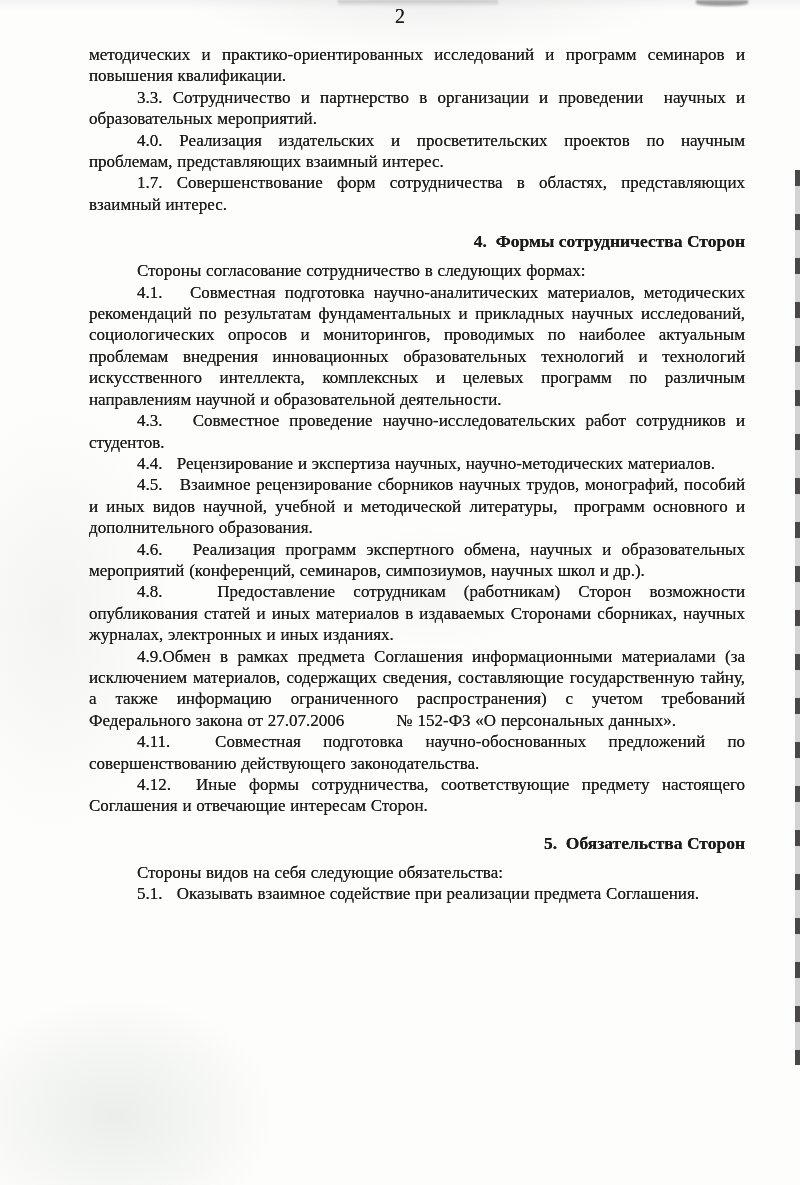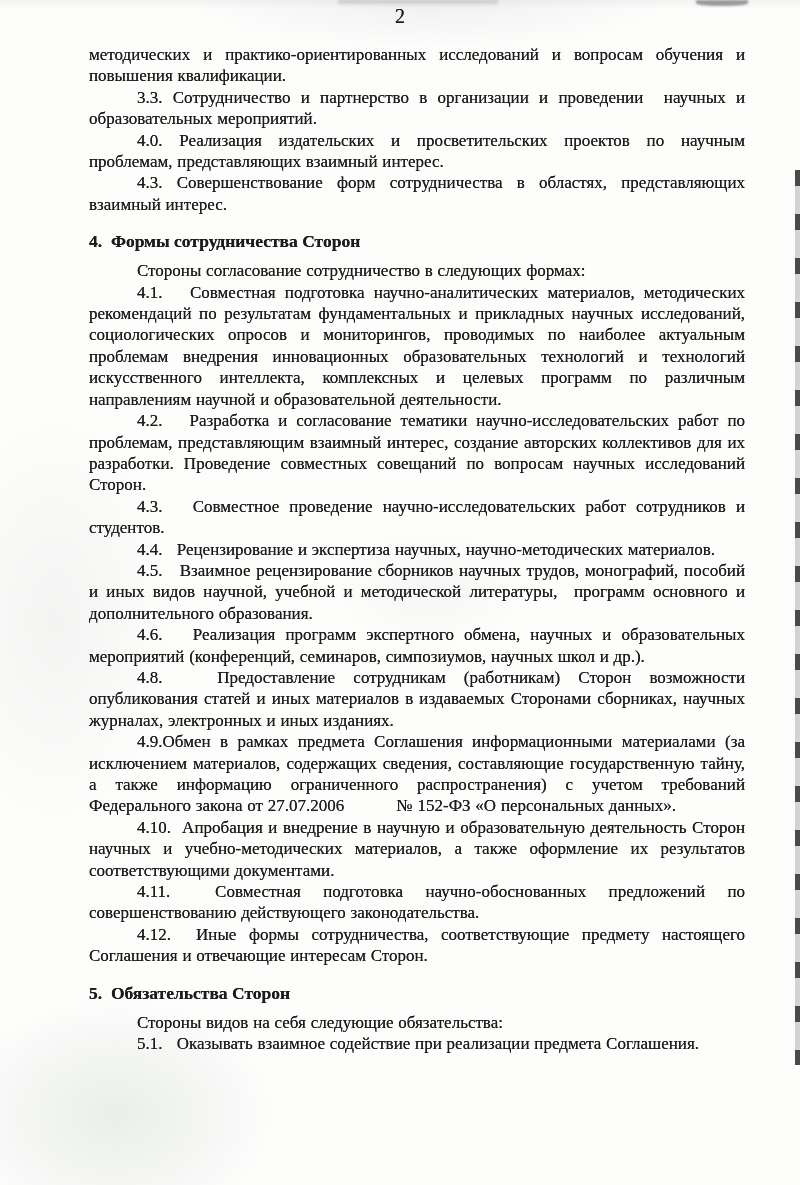--- a/index.html
+++ b/index.html
@@ -83,7 +83,7 @@
   <div class="page-number">2</div>
 
   <div class="content">
-    <p class="para noindent">методических и практико-ориентированных исследований и вопросам обучения и повышения квалификации.</p>
+    <p class="para noindent">методических и практико-ориентированных исследований и программ семинаров и повышения квалификации.</p>
     <p class="para">3.3. Сотрудничество и партнерство в организации и проведении&nbsp; научных и образовательных мероприятий.</p>
     <p class="para">4.0. Реализация издательских и просветительских проектов по научным проблемам, представляющих взаимный интерес.</p>
     <p class="para">4.3. Совершенствование форм сотрудничества в областях, представляющих взаимный интерес.</p>

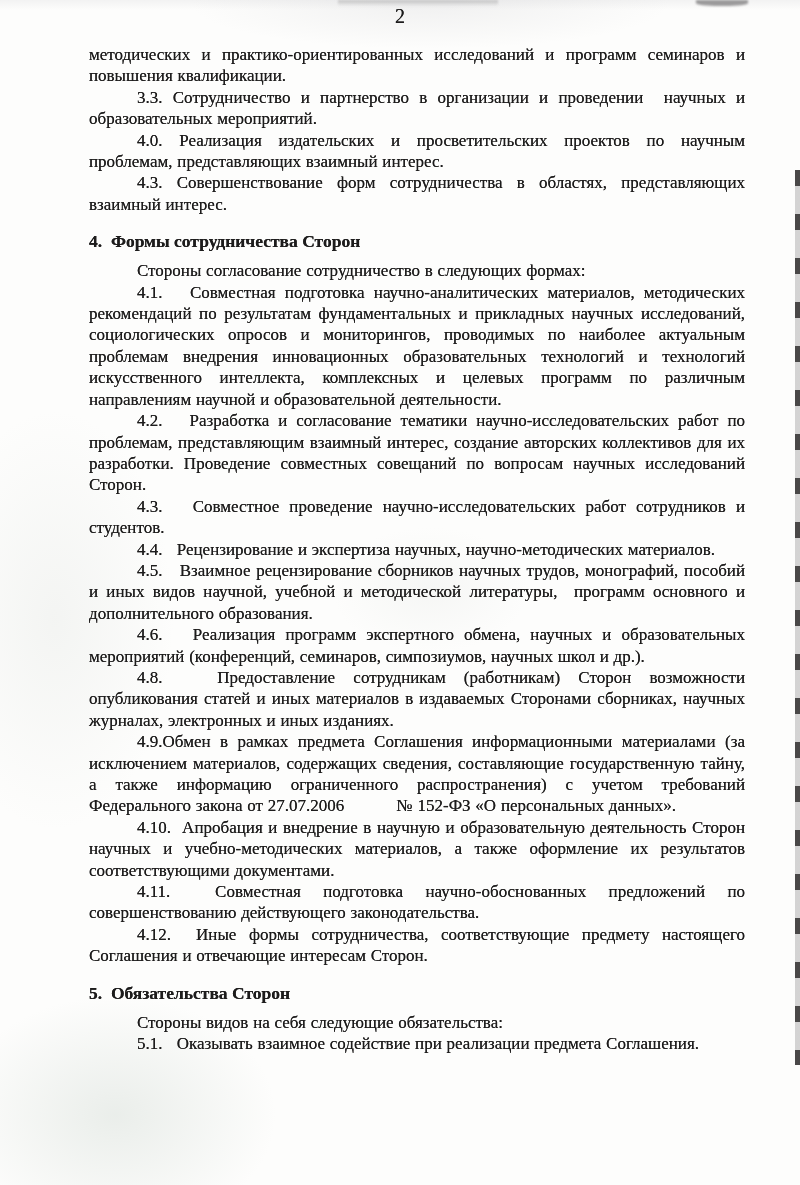--- a/index.html
+++ b/index.html
@@ -86,7 +86,7 @@
     <p class="para noindent">методических и практико-ориентированных исследований и программ семинаров и повышения квалификации.</p>
     <p class="para">3.3. Сотрудничество и партнерство в организации и проведении&nbsp; научных и образовательных мероприятий.</p>
     <p class="para">4.0. Реализация издательских и просветительских проектов по научным проблемам, представляющих взаимный интерес.</p>
-    <p class="para">4.3. Совершенствование форм сотрудничества в областях, представляющих взаимный интерес.</p>
+    <p class="para">1.7. Совершенствование форм сотрудничества в областях, представляющих взаимный интерес.</p>
 
     <p class="heading">4.&nbsp; Формы сотрудничества Сторон</p>
     <p class="para">Стороны согласование сотрудничество в следующих формах:</p>

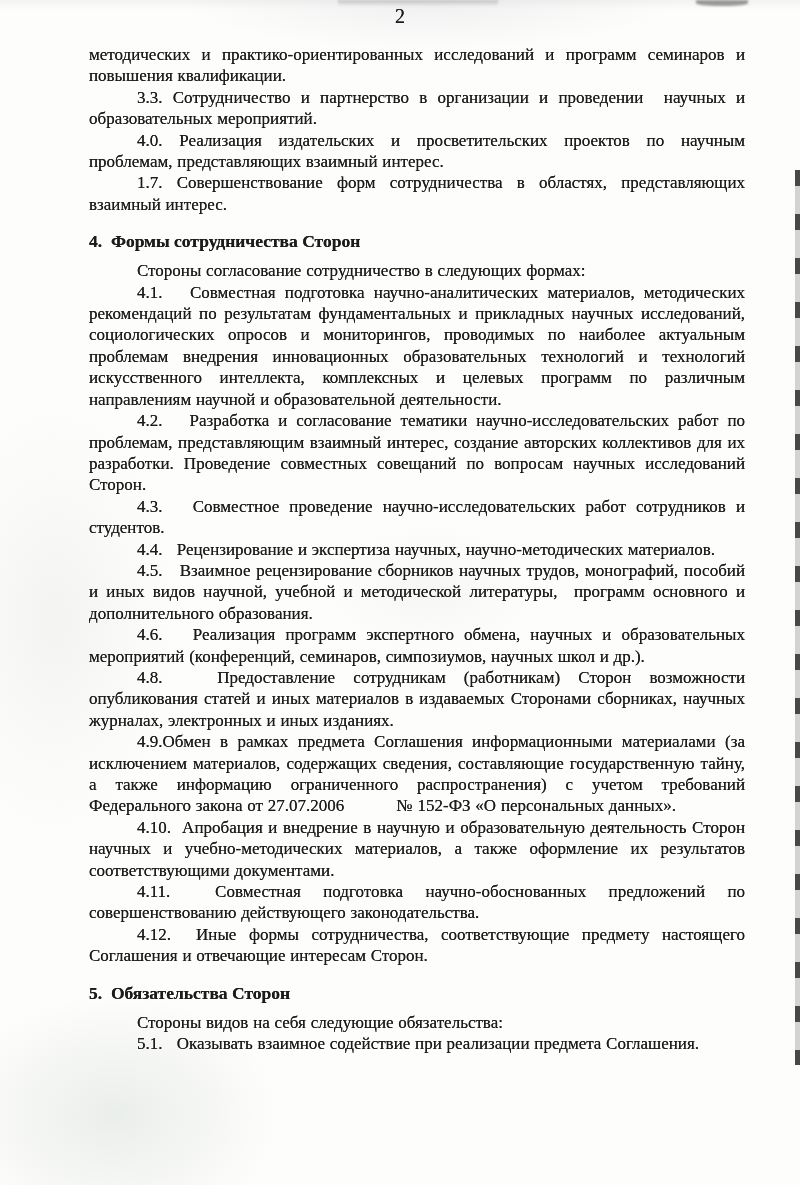--- a/index.html
+++ b/index.html
@@ -66,7 +66,7 @@
     font-size: 17.5px;
     line-height: 22px;
     font-weight: bold;
-    text-align: left;
+    text-align: right;
     text-indent: 0;
     text-shadow: 0 0 0.6px rgba(20,20,20,0.95);
   }

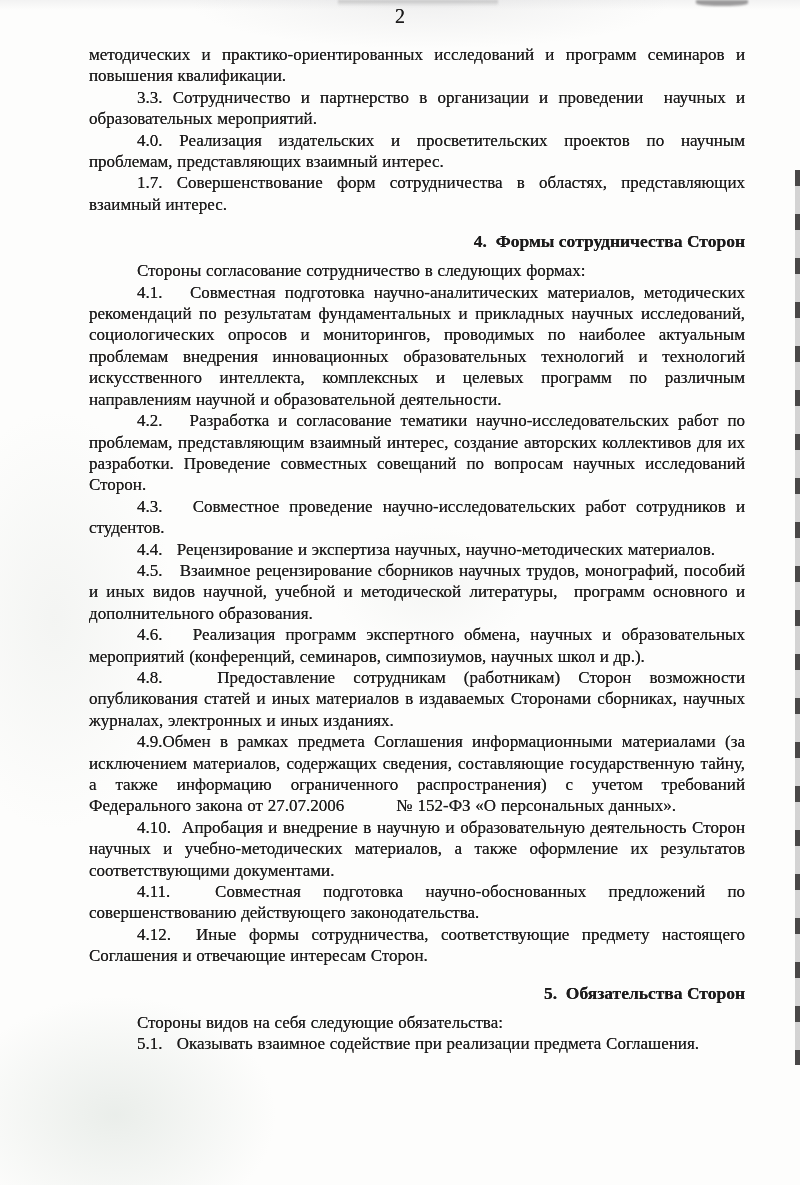--- a/index.html
+++ b/index.html
@@ -91,7 +91,6 @@
     <p class="heading">4.&nbsp; Формы сотрудничества Сторон</p>
     <p class="para">Стороны согласование сотрудничество в следующих формах:</p>
     <p class="para">4.1.&nbsp;&nbsp; Совместная подготовка научно-аналитических материалов, методических рекомендаций по результатам фундаментальных и прикладных научных исследований, социологических опросов и мониторингов, проводимых по наиболее актуальным проблемам внедрения инновационных образовательных технологий и технологий искусственного интеллекта, комплексных и целевых программ по различным направлениям научной и образовательной деятельности.</p>
-    <p class="para">4.2.&nbsp;&nbsp; Разработка и согласование тематики научно-исследовательских работ по проблемам, представляющим взаимный интерес, создание авторских коллективов для их разработки. Проведение совместных совещаний по вопросам научных исследований Сторон.</p>
     <p class="para">4.3.&nbsp;&nbsp; Совместное проведение научно-исследовательских работ сотрудников и студентов.</p>
     <p class="para">4.4.&nbsp;&nbsp; Рецензирование и экспертиза научных, научно-методических материалов.</p>
     <p class="para">4.5.&nbsp;&nbsp; Взаимное рецензирование сборников научных трудов, монографий, пособий и иных видов научной, учебной и методической литературы,&nbsp; программ основного и дополнительного образования.</p>

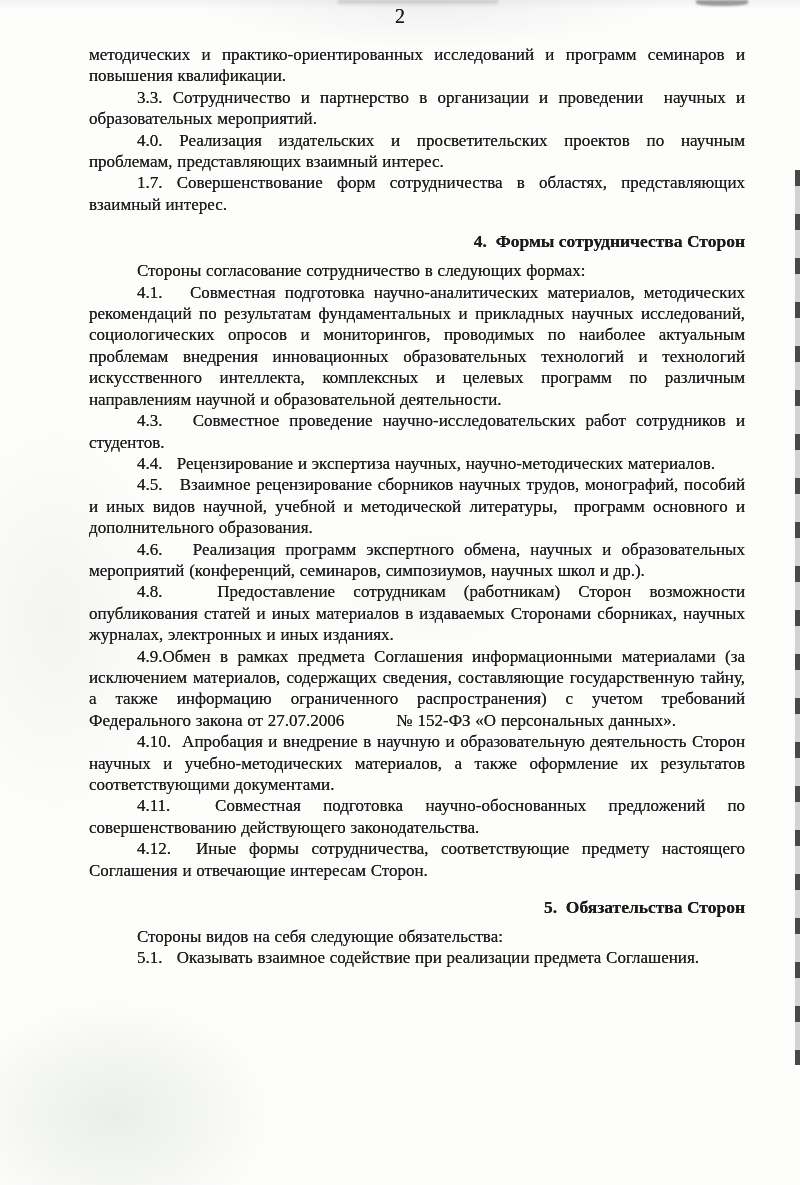--- a/index.html
+++ b/index.html
@@ -97,7 +97,6 @@
     <p class="para">4.6.&nbsp;&nbsp; Реализация программ экспертного обмена, научных и образовательных мероприятий (конференций, семинаров, симпозиумов, научных школ и др.).</p>
     <p class="para">4.8.&nbsp;&nbsp; Предоставление сотрудникам (работникам) Сторон возможности опубликования статей и иных материалов в издаваемых Сторонами сборниках, научных журналах, электронных и иных изданиях.</p>
     <p class="para">4.9.Обмен в рамках предмета Соглашения информационными материалами (за исключением материалов, содержащих сведения, составляющие государственную тайну, а также информацию ограниченного распространения) с учетом требований Федерального закона от 27.07.2006&nbsp;&nbsp;&nbsp;&nbsp;&nbsp;&nbsp;&nbsp;&nbsp;&nbsp;&nbsp; № 152-ФЗ «О персональных данных».</p>
-    <p class="para">4.10.&nbsp; Апробация и внедрение в научную и образовательную деятельность Сторон научных и учебно-методических материалов, а также оформление их результатов соответствующими документами.</p>
     <p class="para">4.11.&nbsp; Совместная подготовка научно-обоснованных предложений по совершенствованию действующего законодательства.</p>
     <p class="para">4.12.&nbsp; Иные формы сотрудничества, соответствующие предмету настоящего Соглашения и отвечающие интересам Сторон.</p>
 

